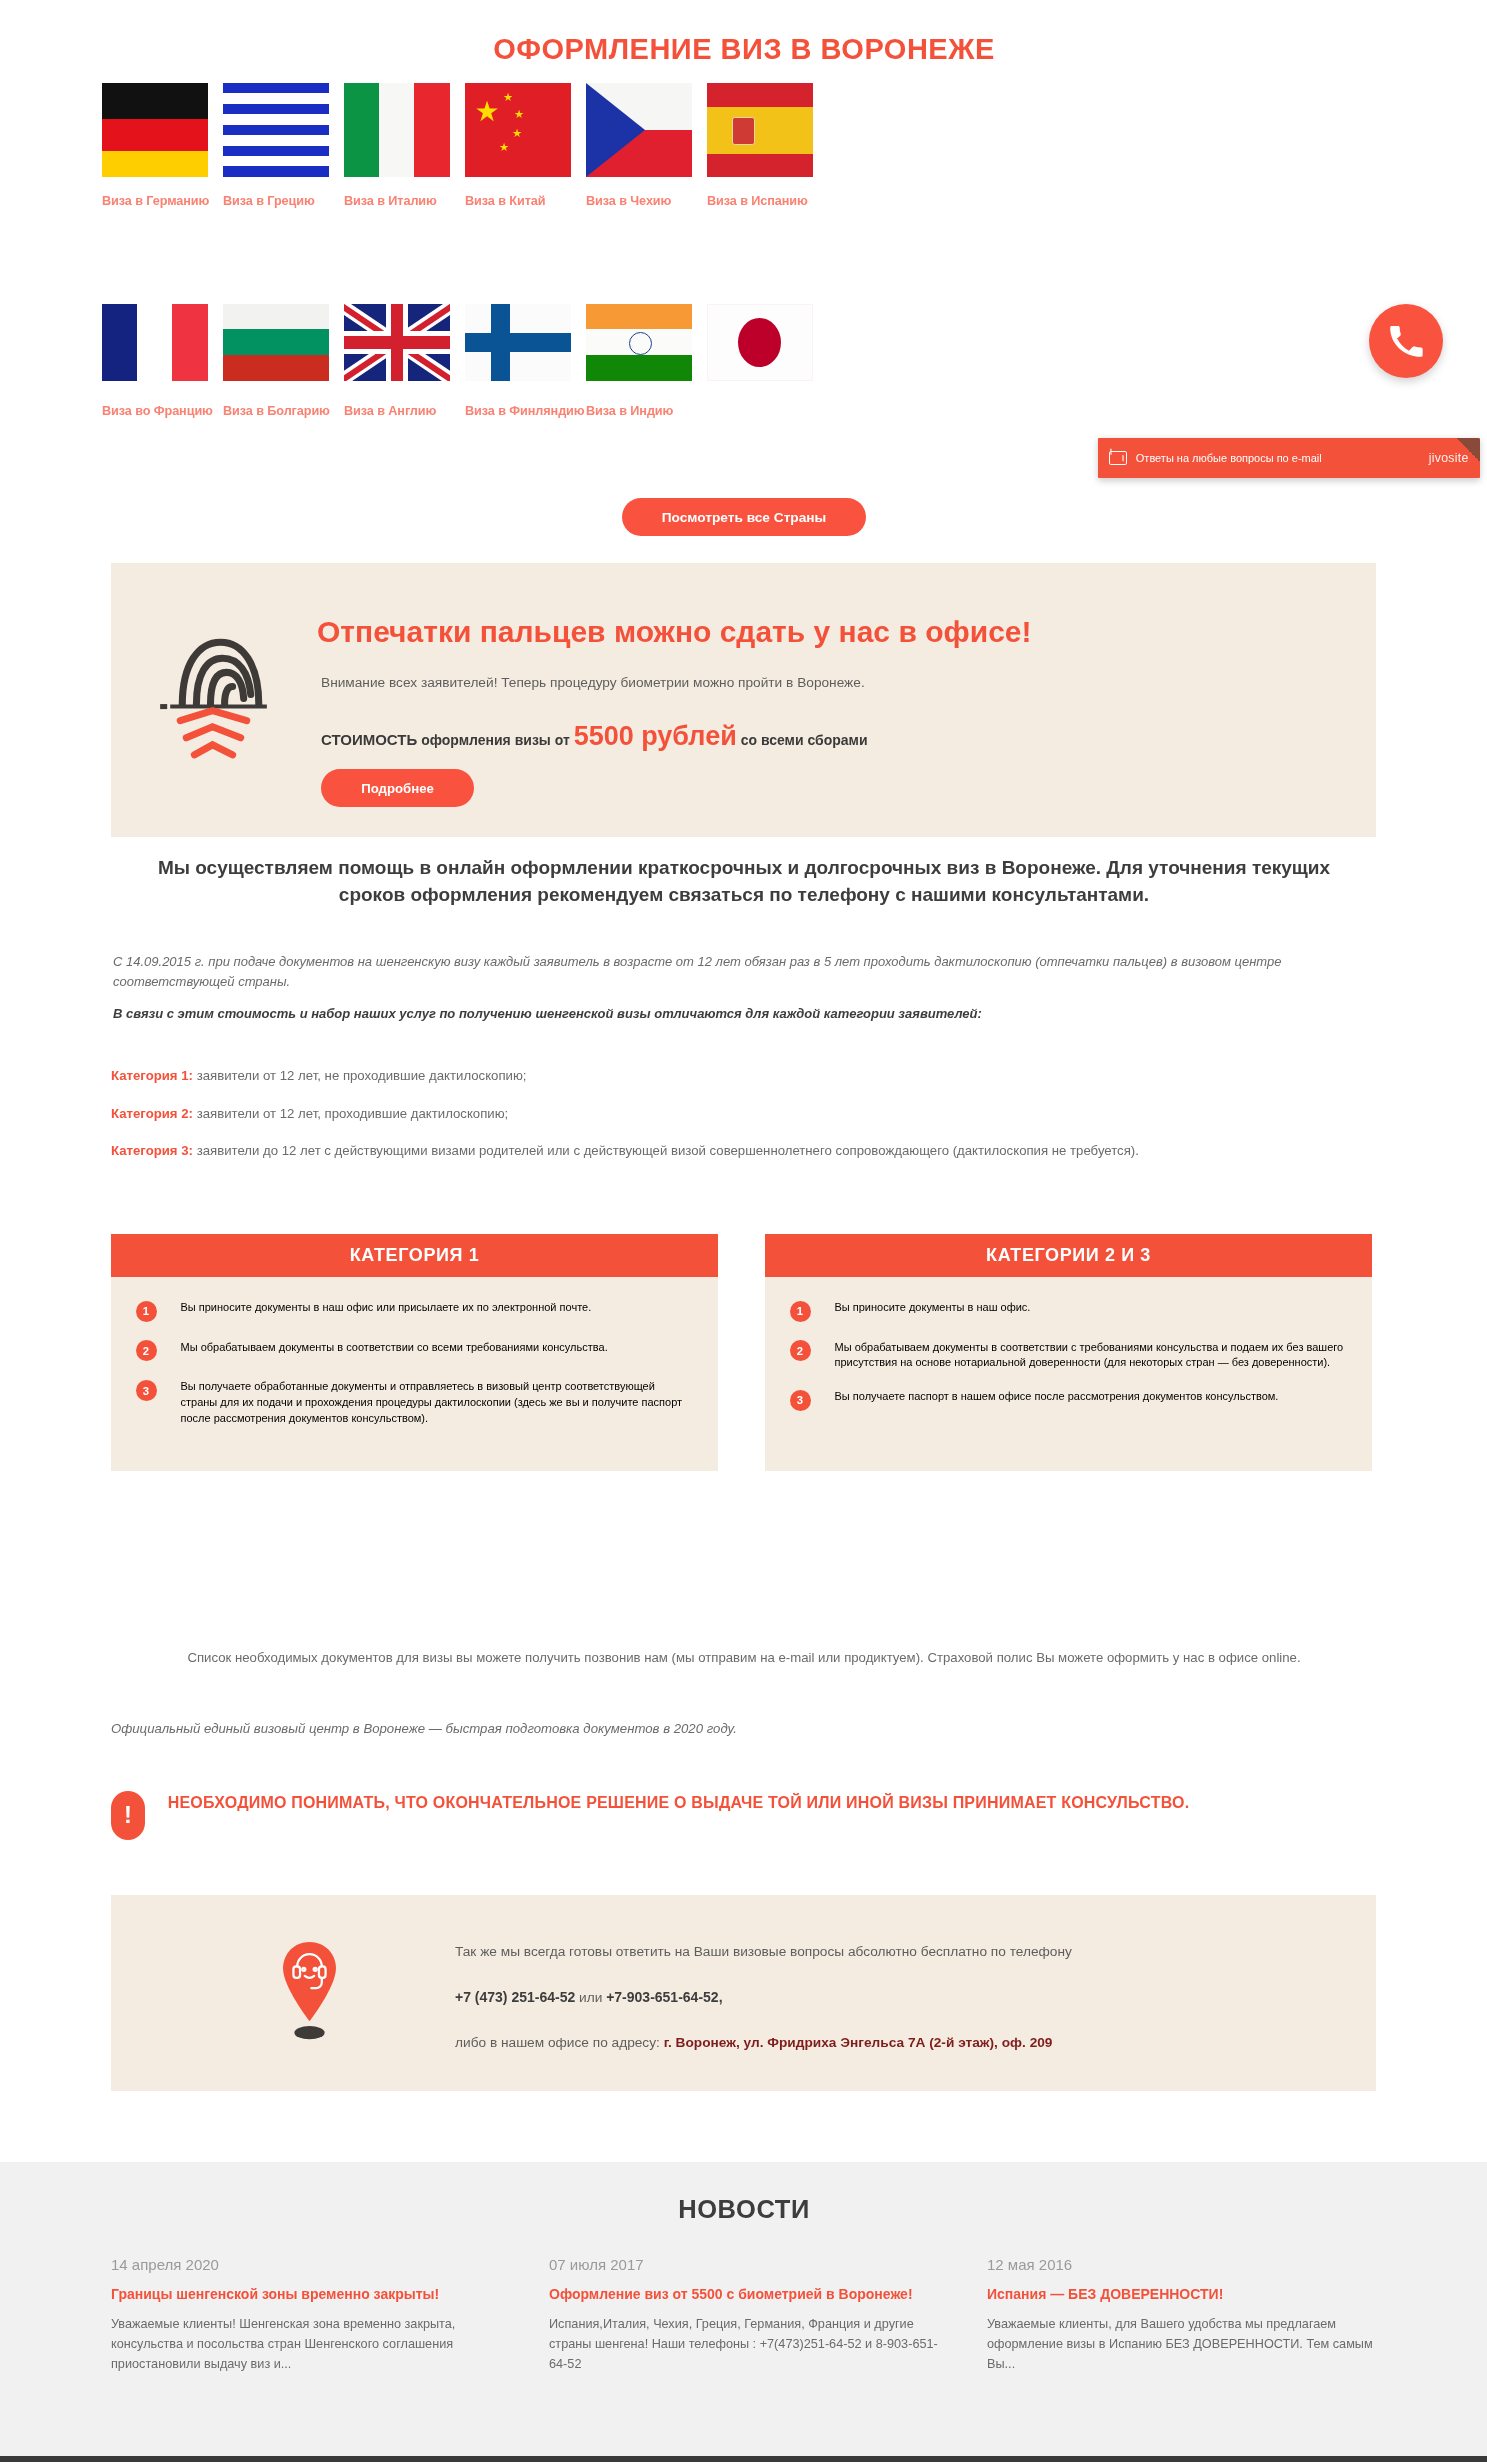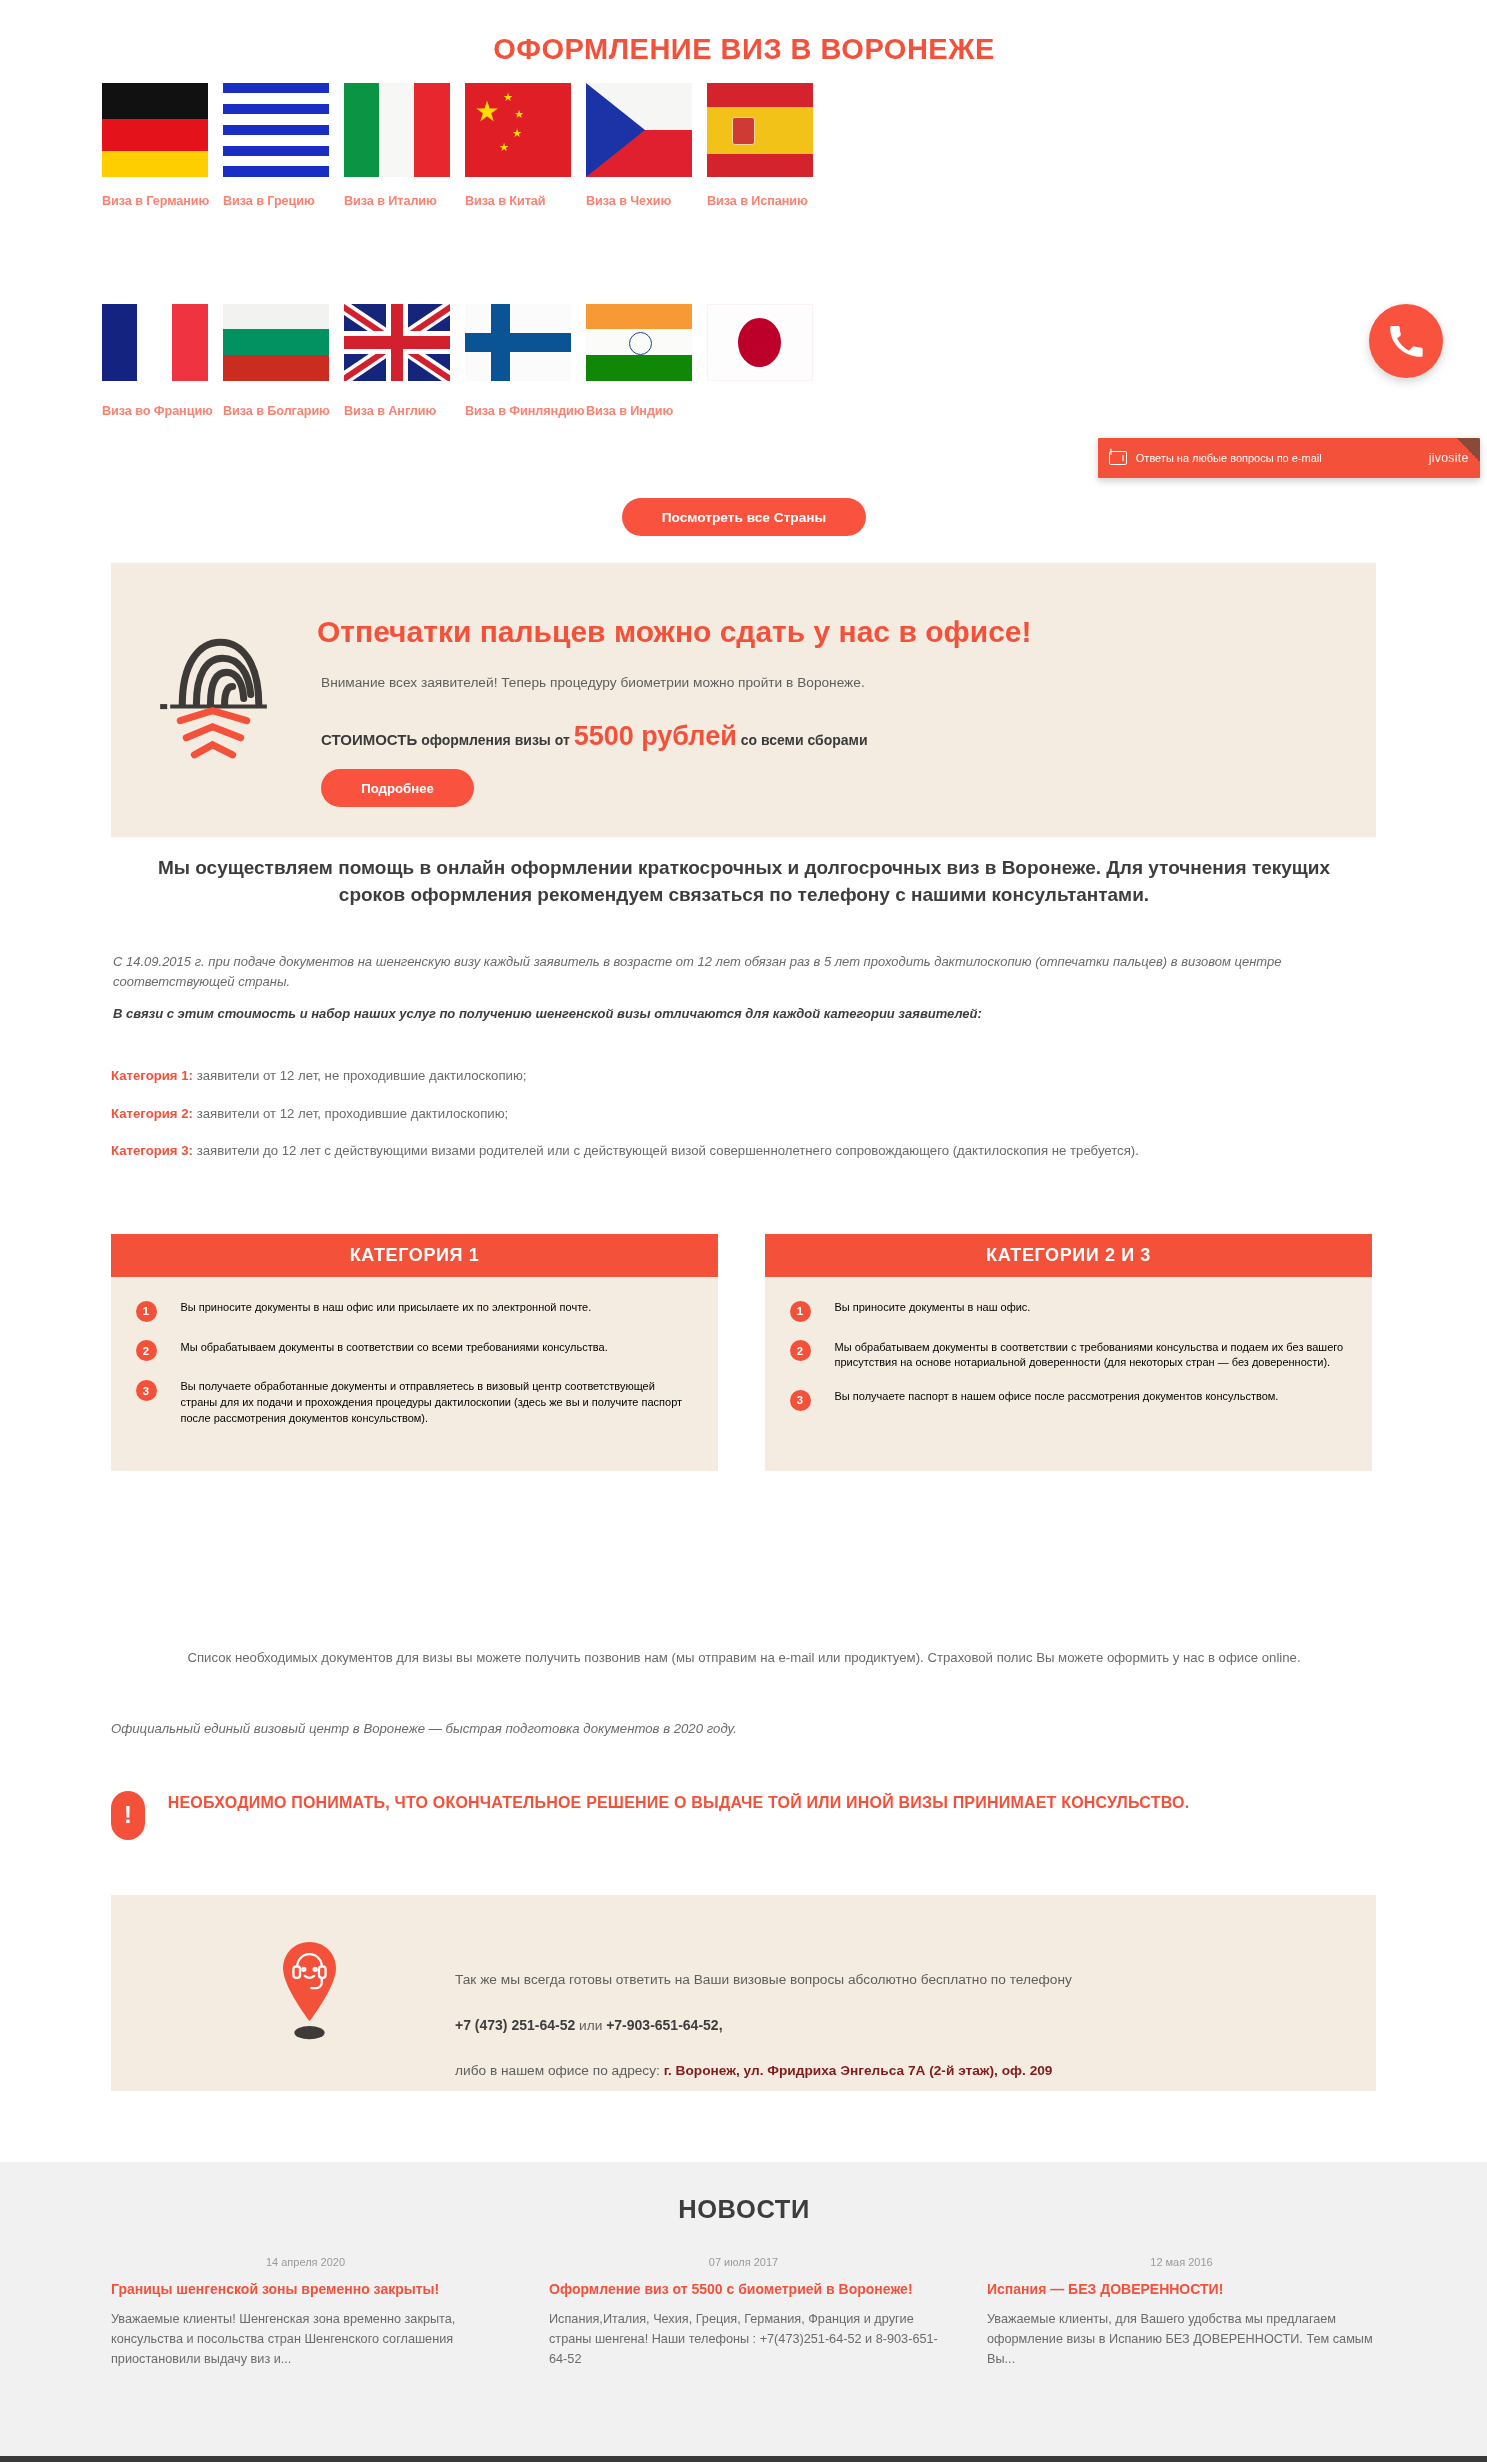--- a/index.html
+++ b/index.html
@@ -162,7 +162,7 @@
     position:absolute;left:111px;top:1895px;width:1265px;height:196px;background:#f4ece1;
   }
   .pin{position:absolute;left:170px;top:45px;width:57px;height:104px;}
-  .c-line{position:absolute;left:344px;font-size:13.7px;color:#5e5e5e;margin-top:28px;}
+  .c-line{position:absolute;left:344px;font-size:13.7px;color:#5e5e5e;}
   .c-line.l1{top:49px;}
   .c-line.l2{top:94px;font-weight:bold;color:#3d3d3d;font-size:14px;}
   .c-line.l2 .thin{font-weight:normal;color:#5e5e5e;font-size:13.7px;}

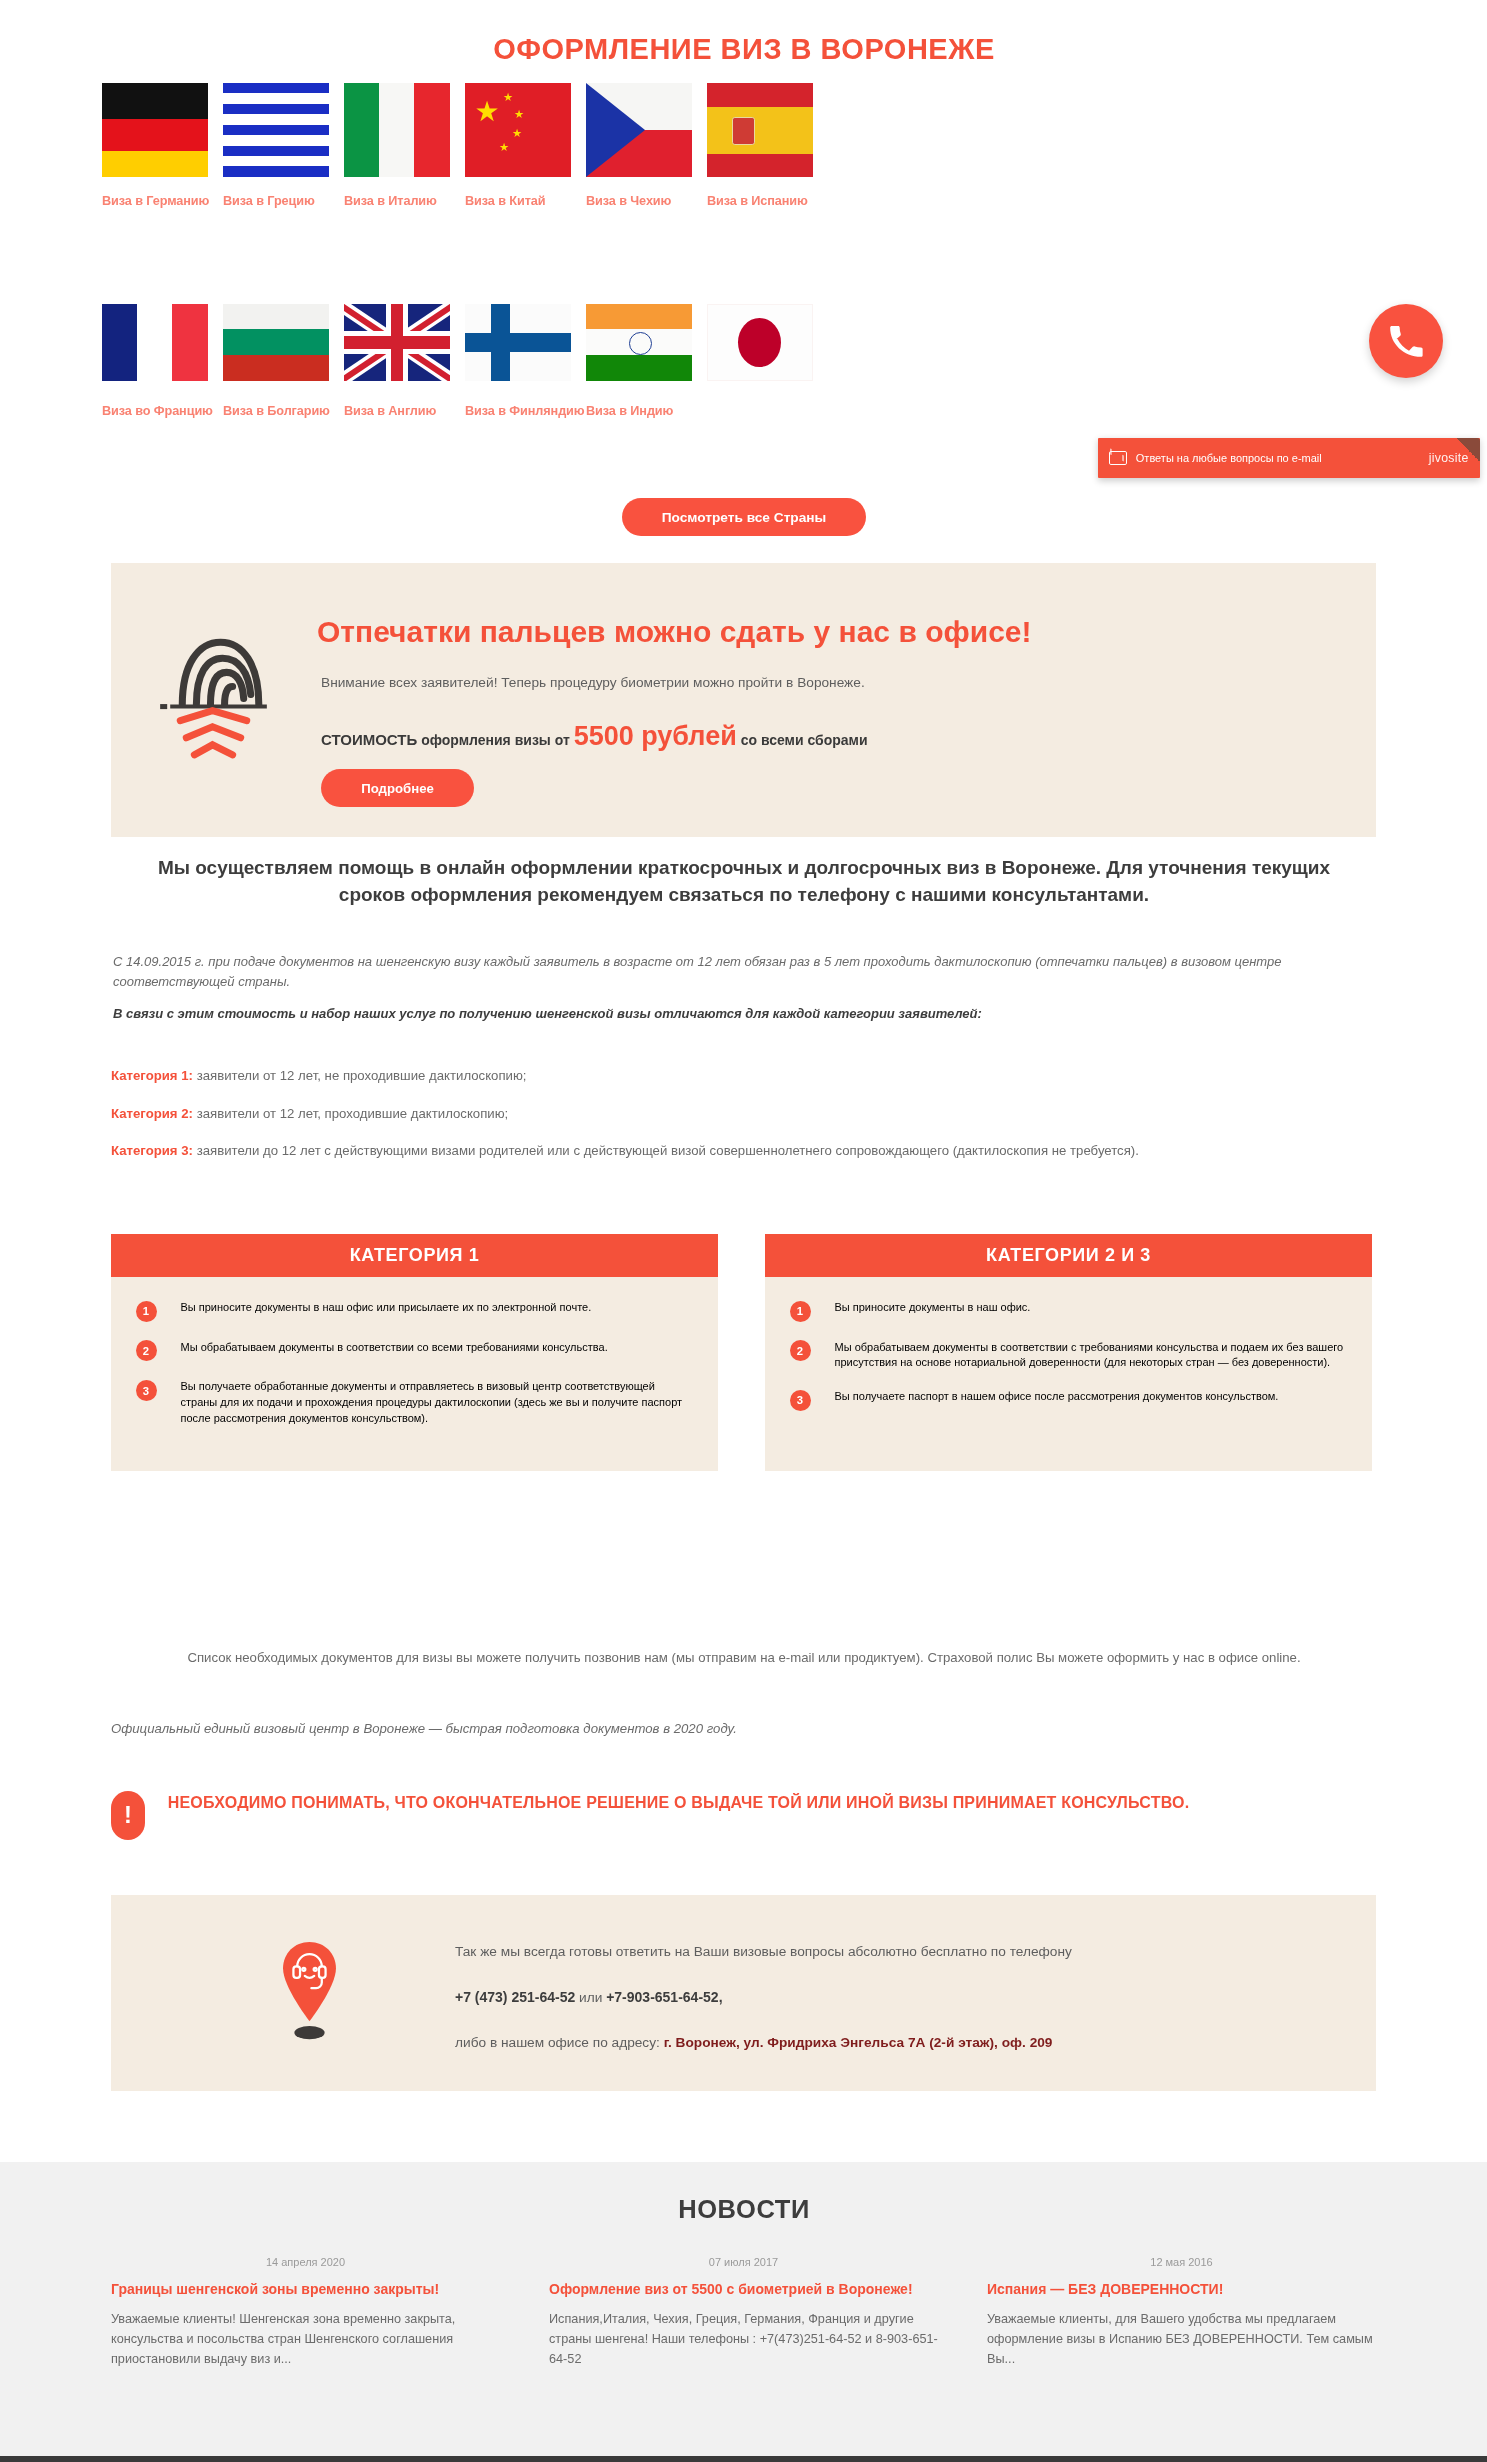--- a/index.html
+++ b/index.html
@@ -177,7 +177,7 @@
   }
   .news-cols{position:absolute;left:111px;top:94px;width:1265px;display:flex;gap:49px;}
   .news-col{width:389px;}
-  .news-date{font-size:11px;color:#9a9a9a;text-align:center;}
+  .news-date{font-size:15px;color:#9a9a9a;}
   .news-head{
     margin-top:12.3px;font-size:14px;font-weight:bold;color:#f4513a;line-height:1.35;cursor:pointer;
   }

